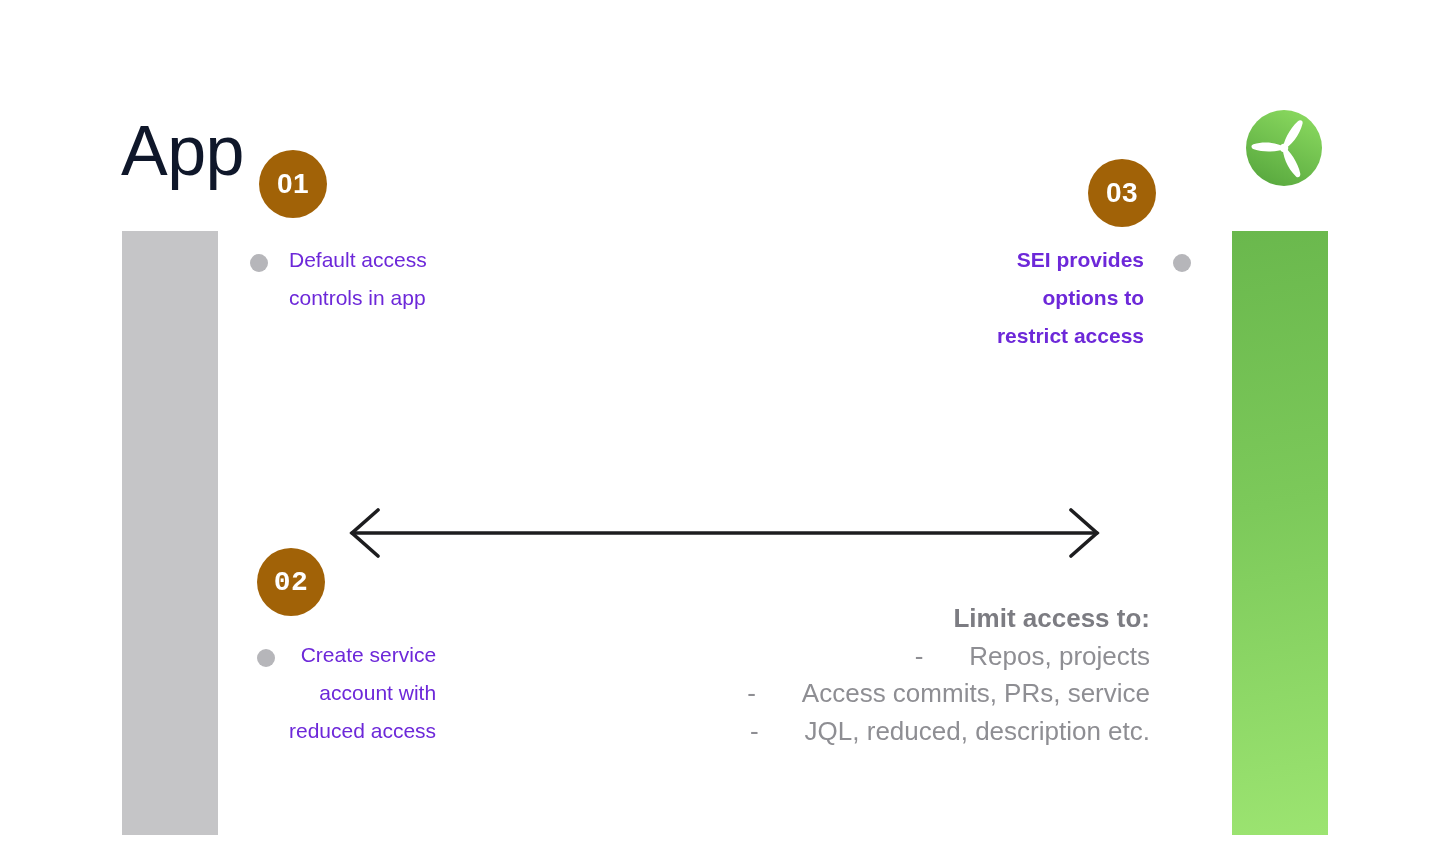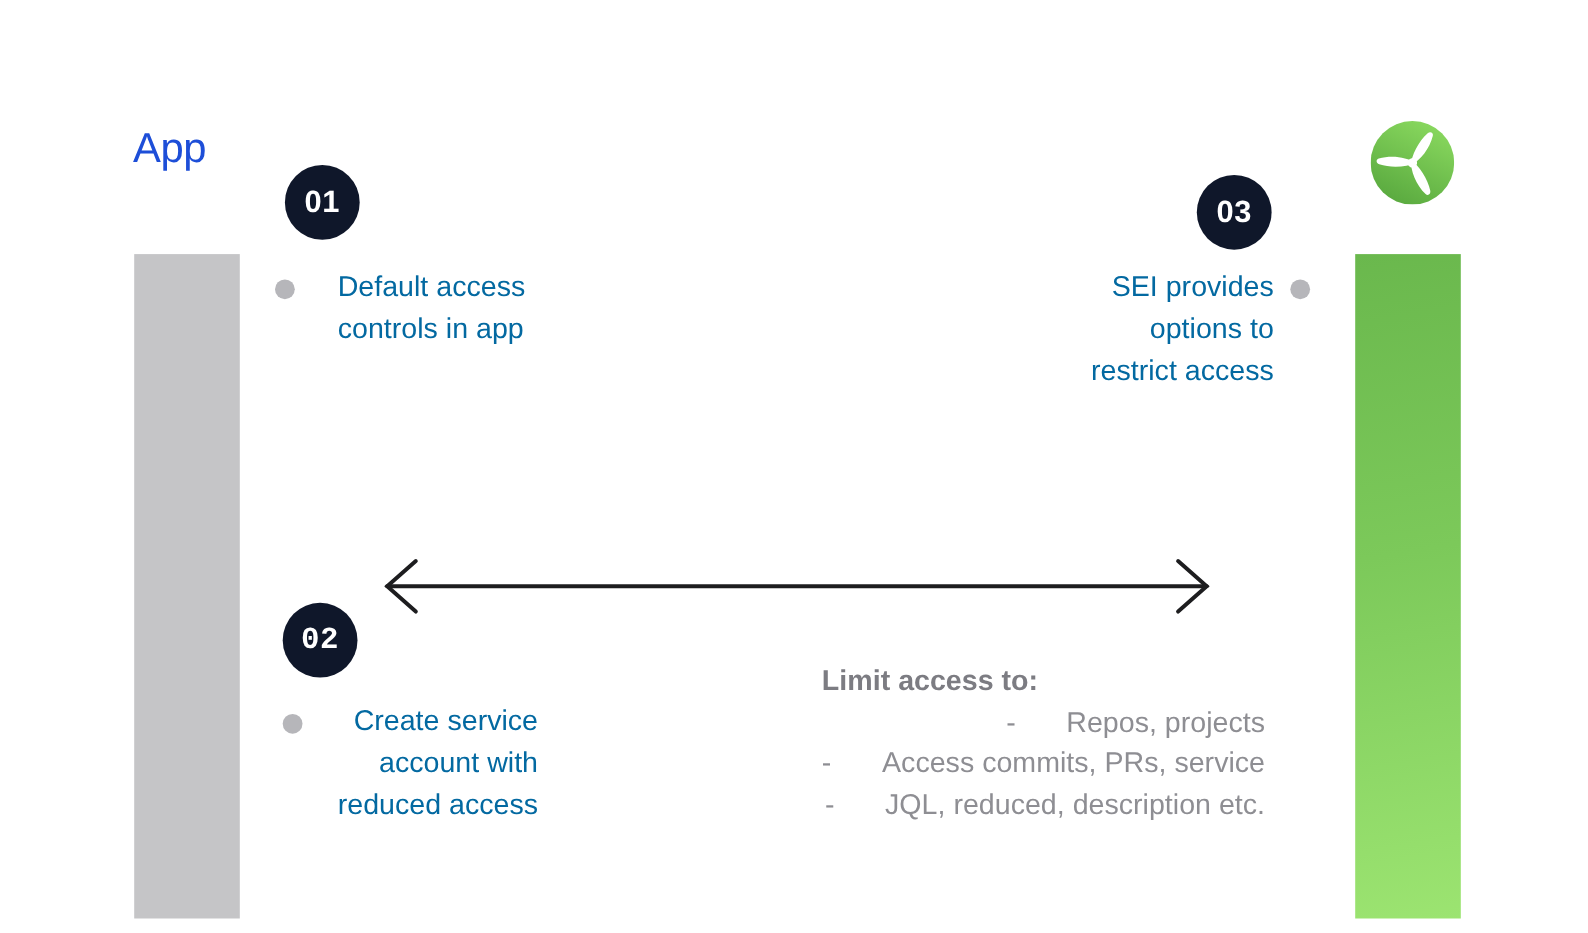--- a/index.html
+++ b/index.html
@@ -19,10 +19,10 @@
     position: absolute;
     left: 121px;
     top: 116px;
-    font-size: 38px;
+    font-size: 70px;
     line-height: 1.0;
     font-weight: 400;
-    color: #1d4ed8;
+    color: #0f172a;
     letter-spacing: -0.5px;
   }
   .bar {

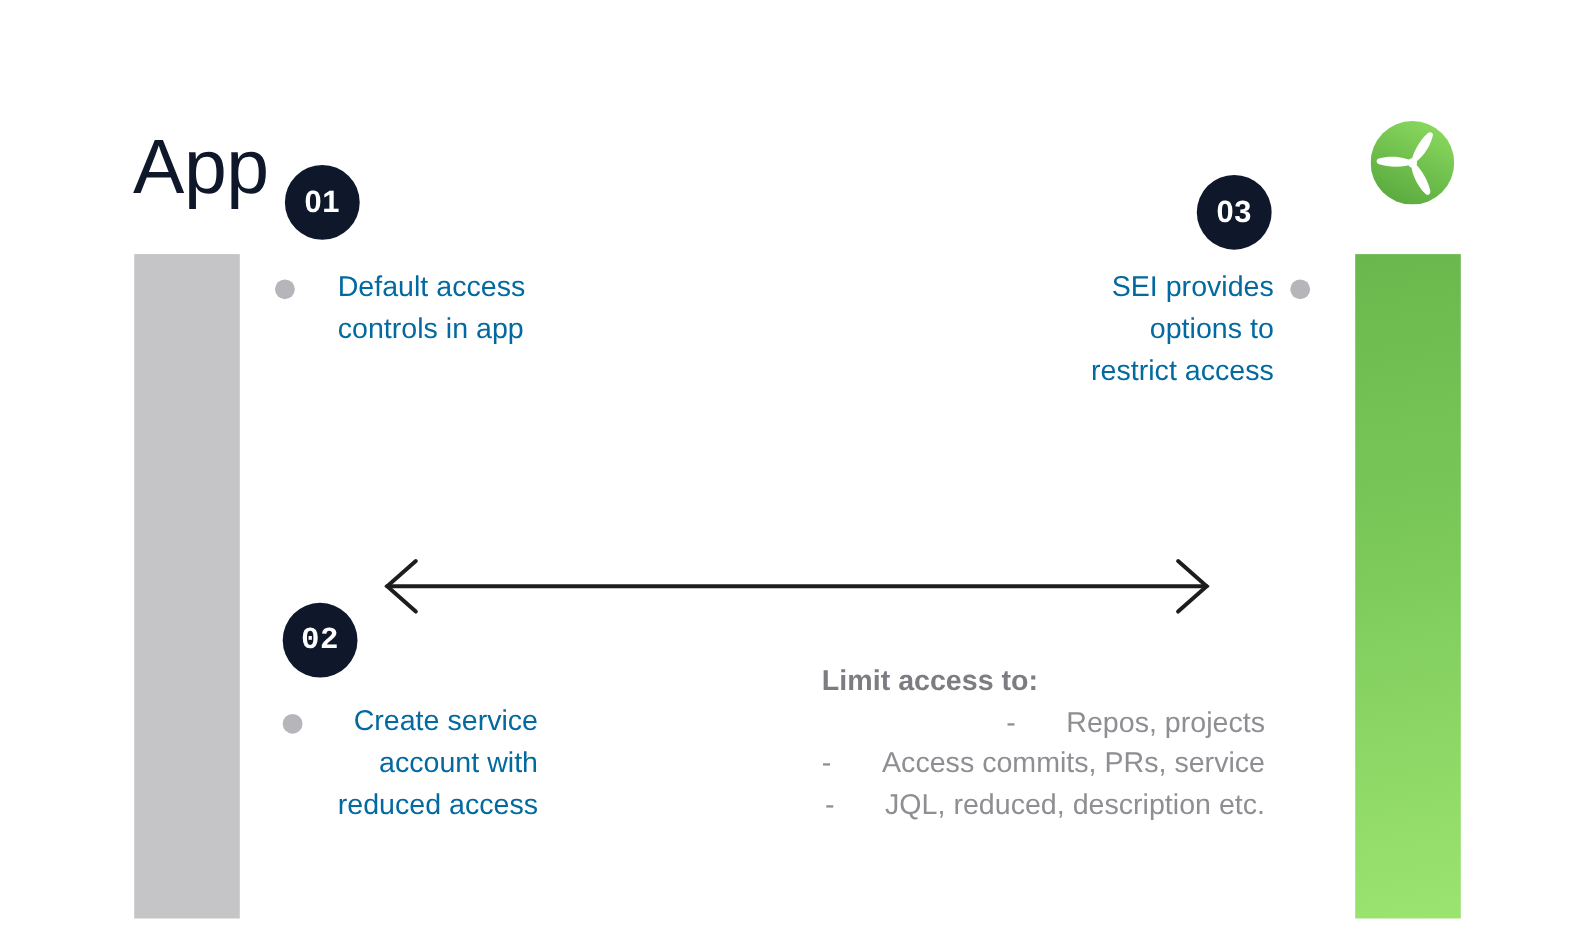--- a/index.html
+++ b/index.html
@@ -51,7 +51,7 @@
     width: 68px;
     height: 68px;
     border-radius: 50%;
-    background: #0f172a;
+    background: #a16207;
     display: flex;
     align-items: center;
     justify-content: center;

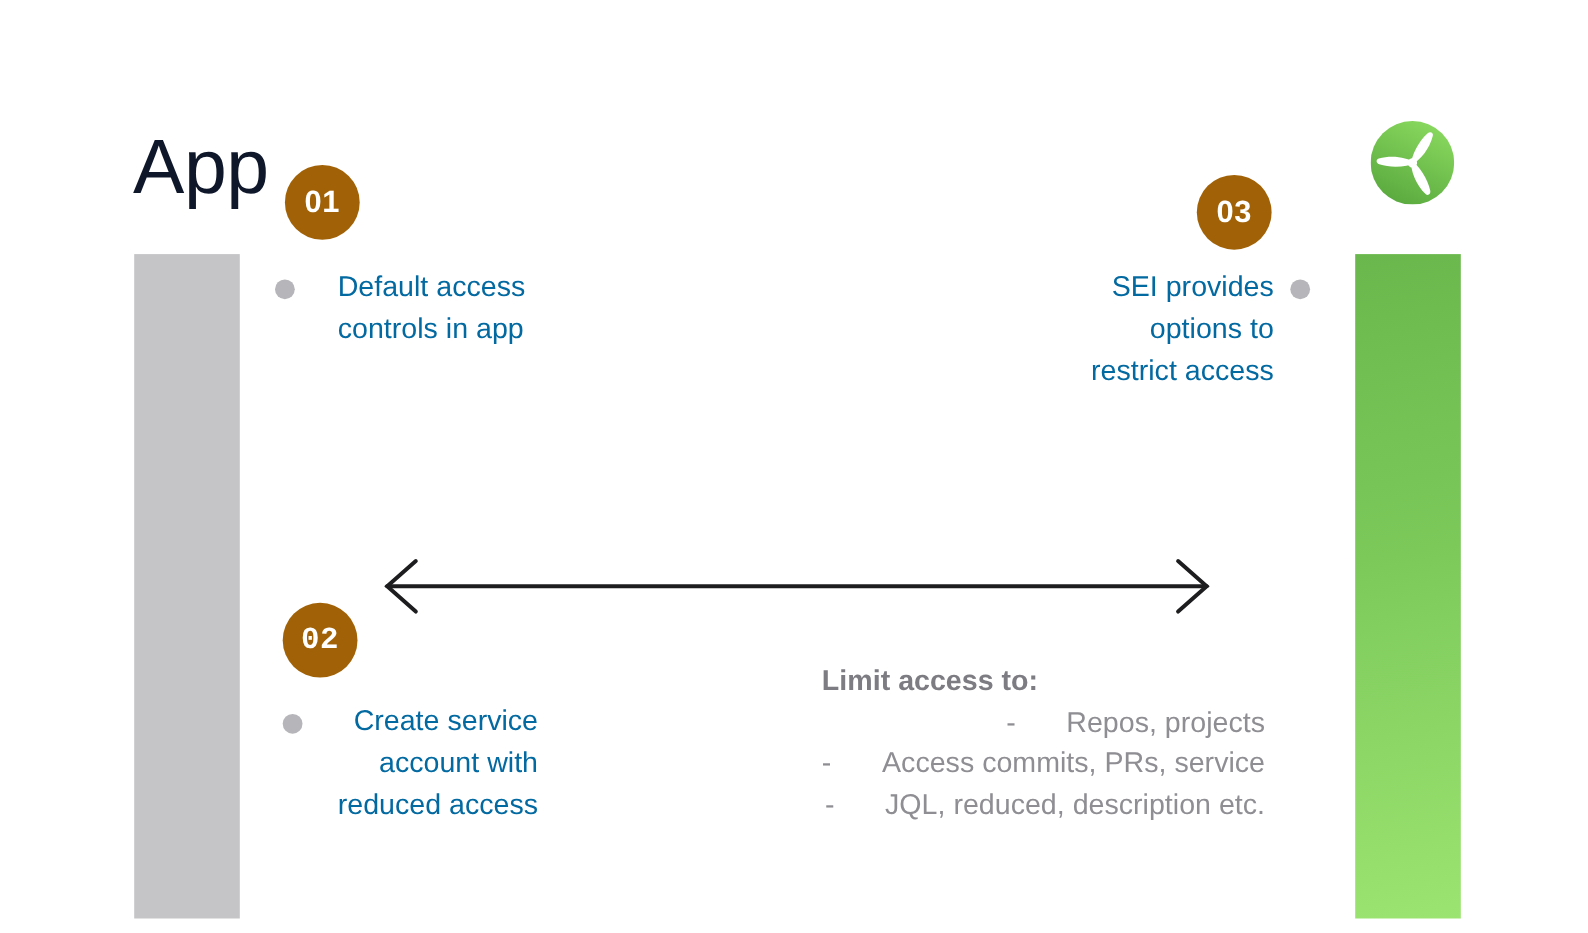--- a/index.html
+++ b/index.html
@@ -75,11 +75,10 @@
   .dot-3 { left: 1173px; top: 254px; }
   .step-text {
     position: absolute;
-    font-size: 26px;
+    font-size: 21px;
     line-height: 38px;
-    color: #0369a1;
+    color: #6d28d9;
     white-space: pre-line;
-    margin-left: 18px;
   }
   .text-1 { left: 289px; top: 241px; text-align: left; }
   .text-2 { left: 289px; top: 636px; text-align: right; }

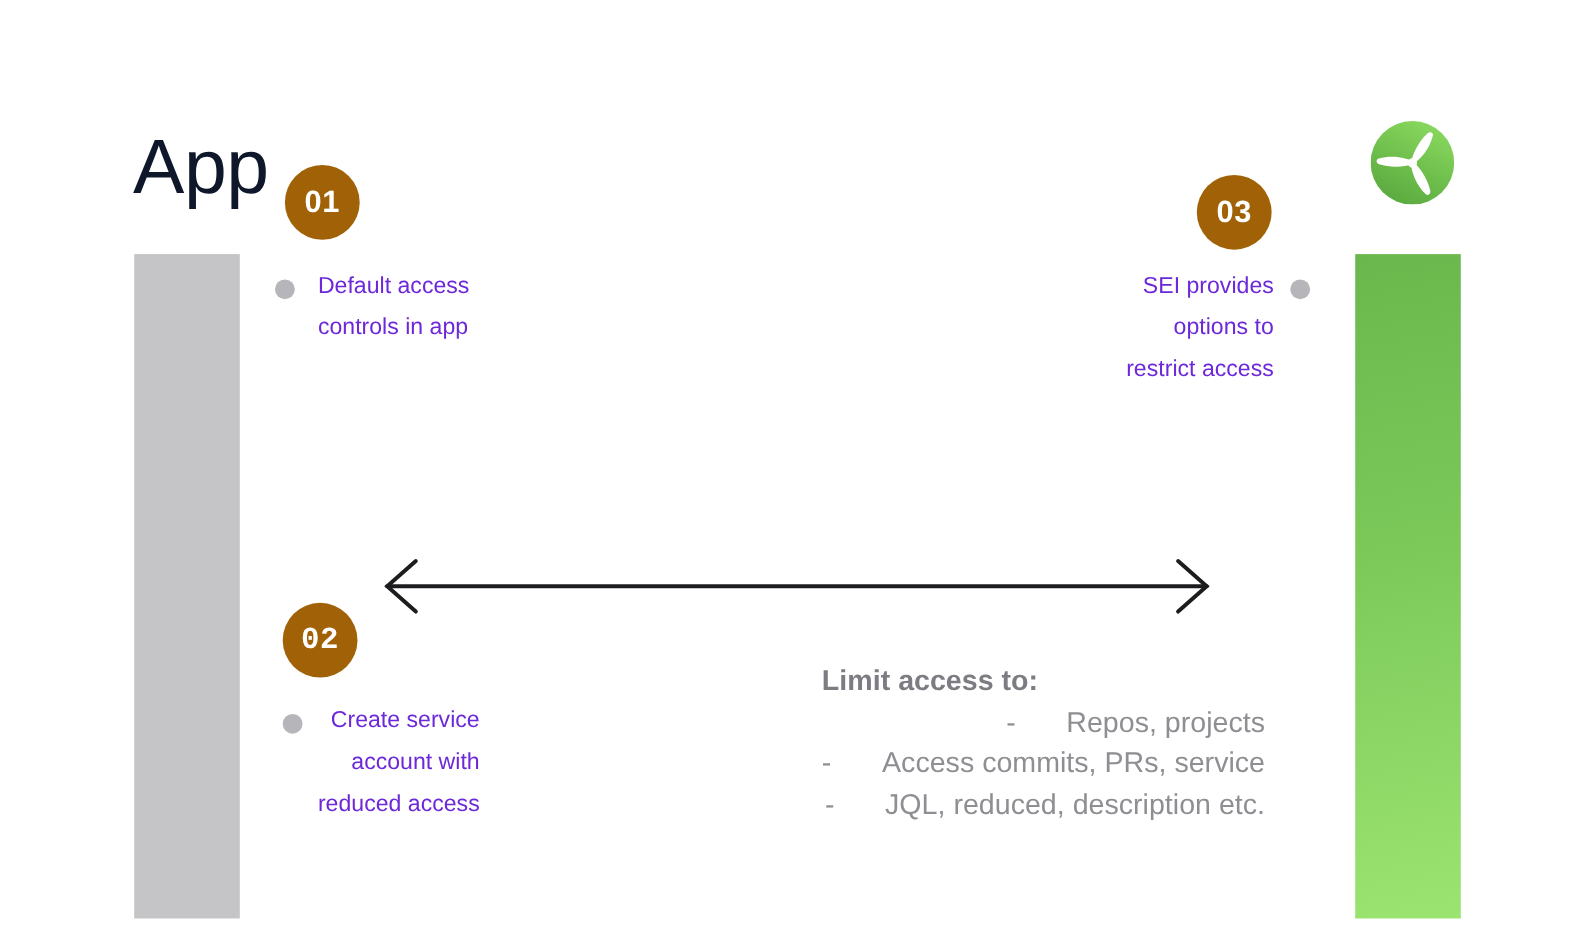--- a/index.html
+++ b/index.html
@@ -82,7 +82,7 @@
   }
   .text-1 { left: 289px; top: 241px; text-align: left; }
   .text-2 { left: 289px; top: 636px; text-align: right; }
-  .text-3 { right: 286px; top: 241px; text-align: right; }
+  .text-3 { right: 300px; top: 241px; text-align: right; font-weight: bold; }
   .arrow-wrap {
     position: absolute;
     left: 340px;

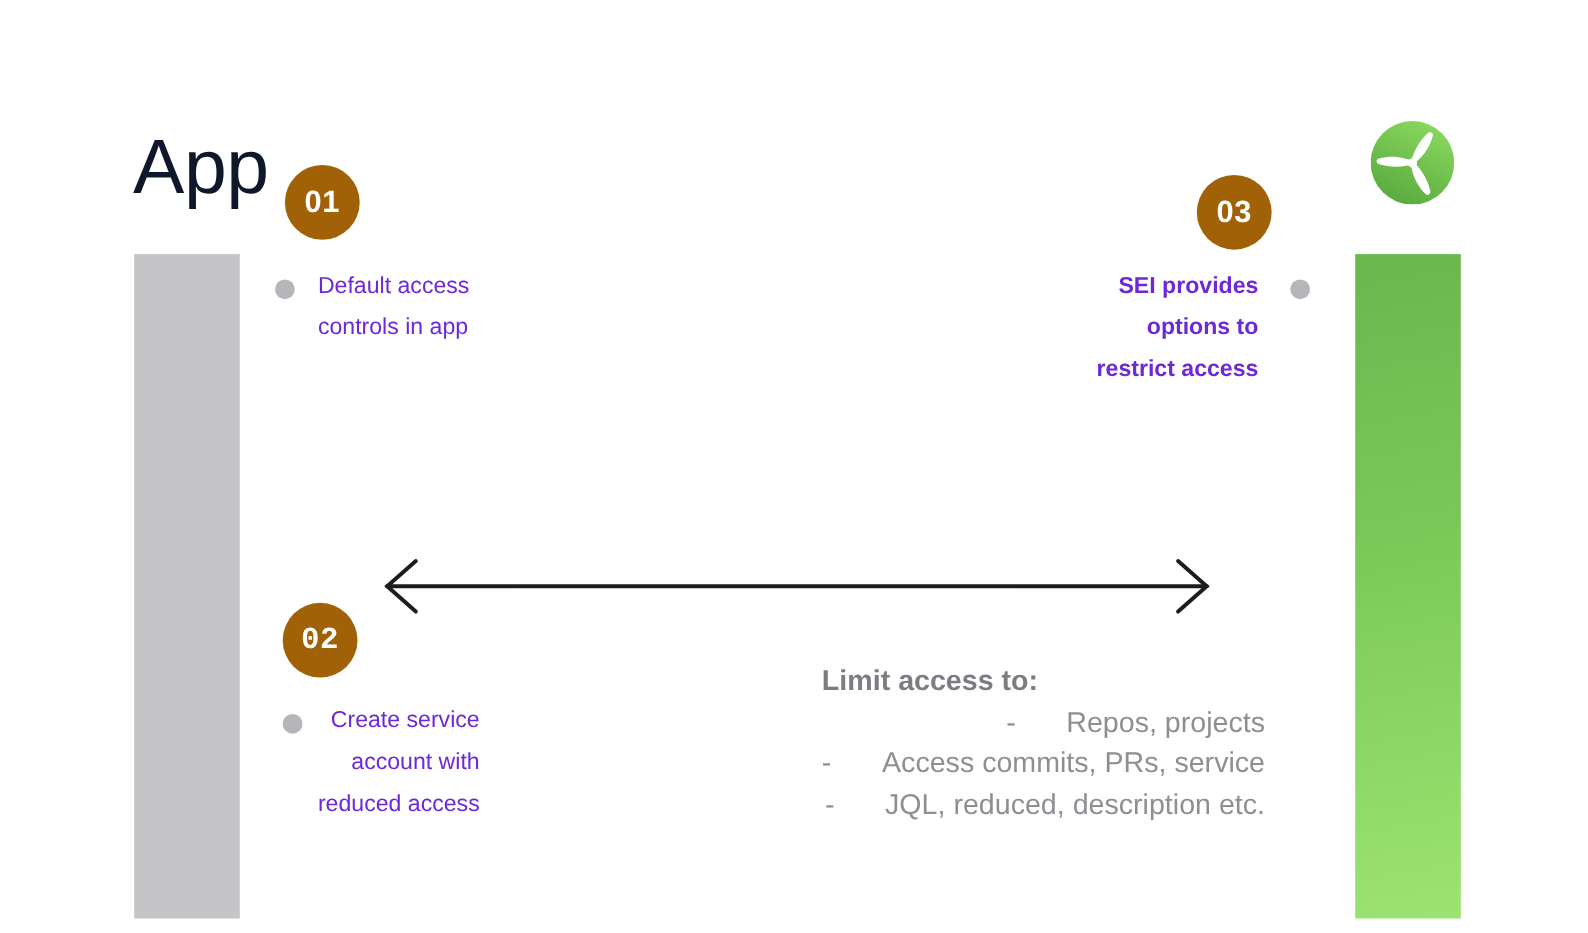--- a/index.html
+++ b/index.html
@@ -94,7 +94,7 @@
     position: absolute;
     right: 294px;
     top: 600px;
-    text-align: left;
+    text-align: right;
     font-size: 26px;
     line-height: 37.5px;
     color: #8e8e93;

